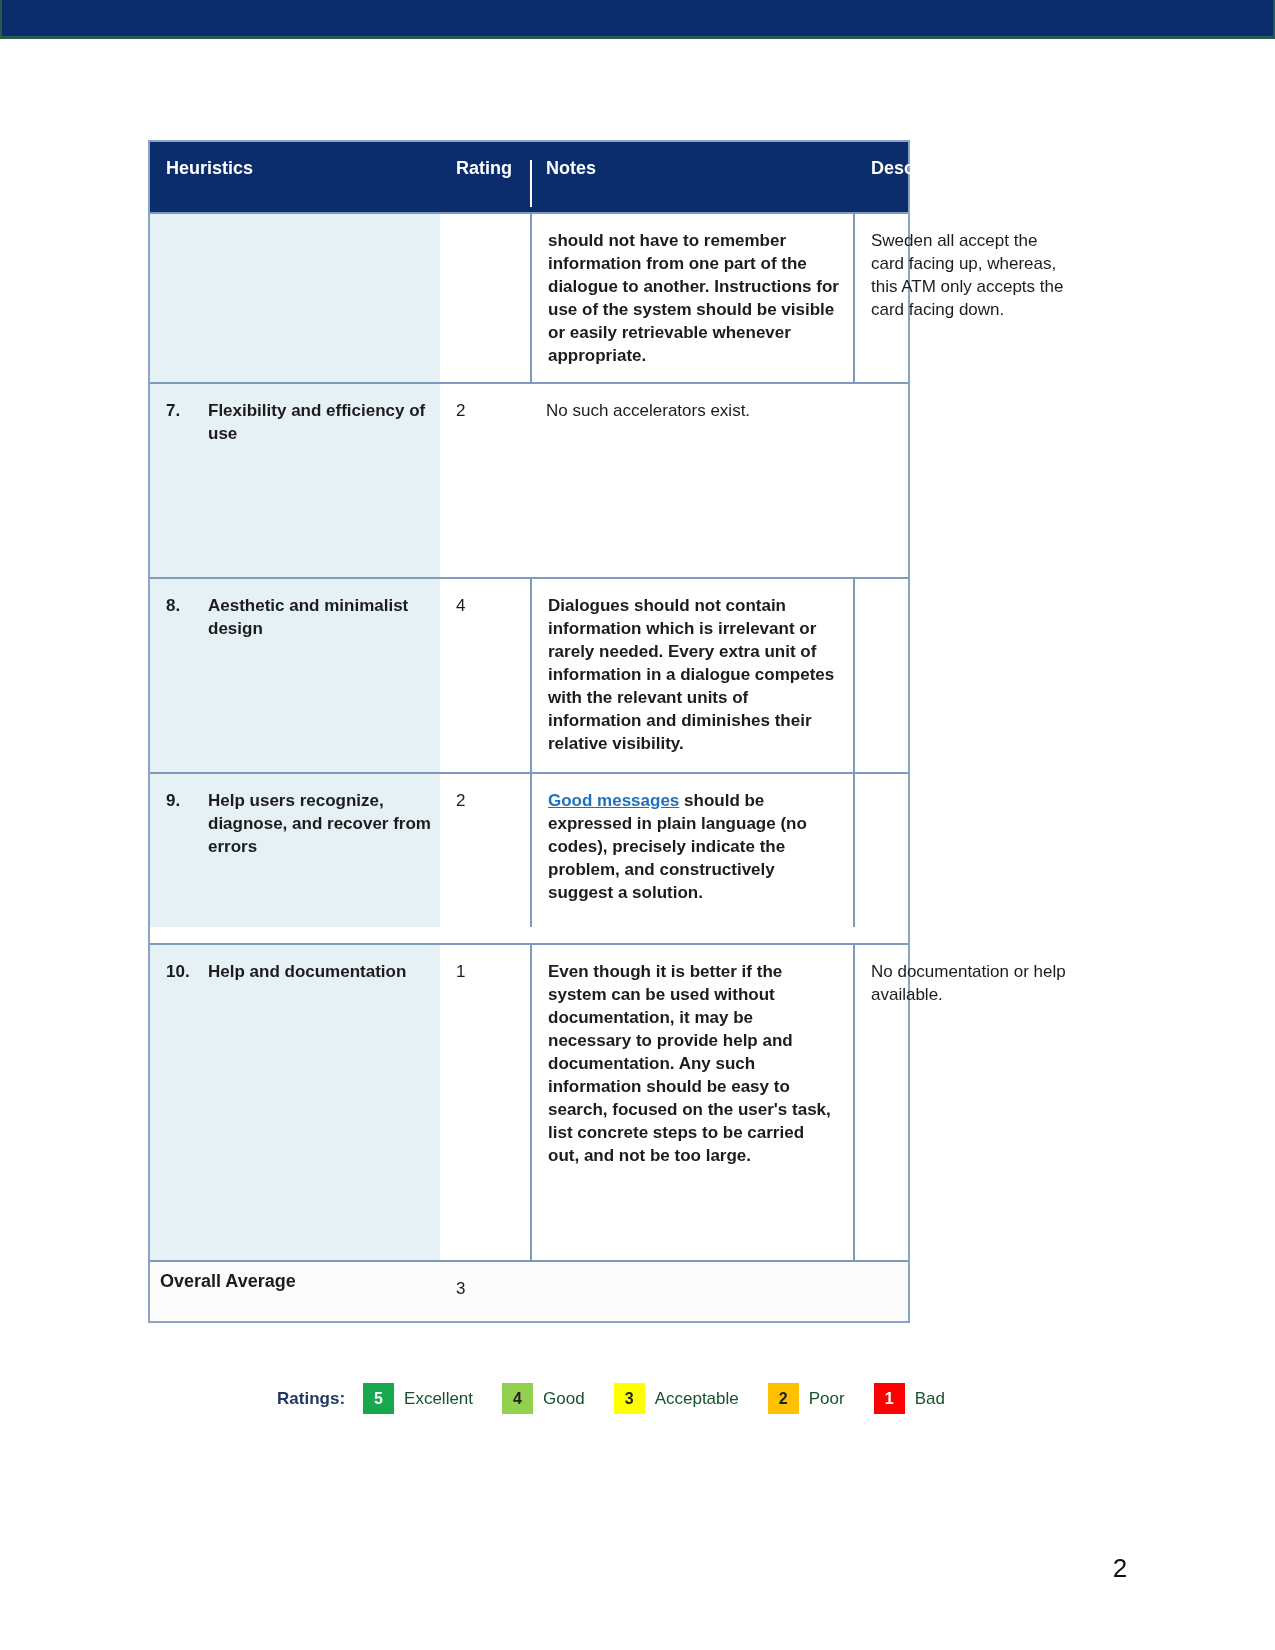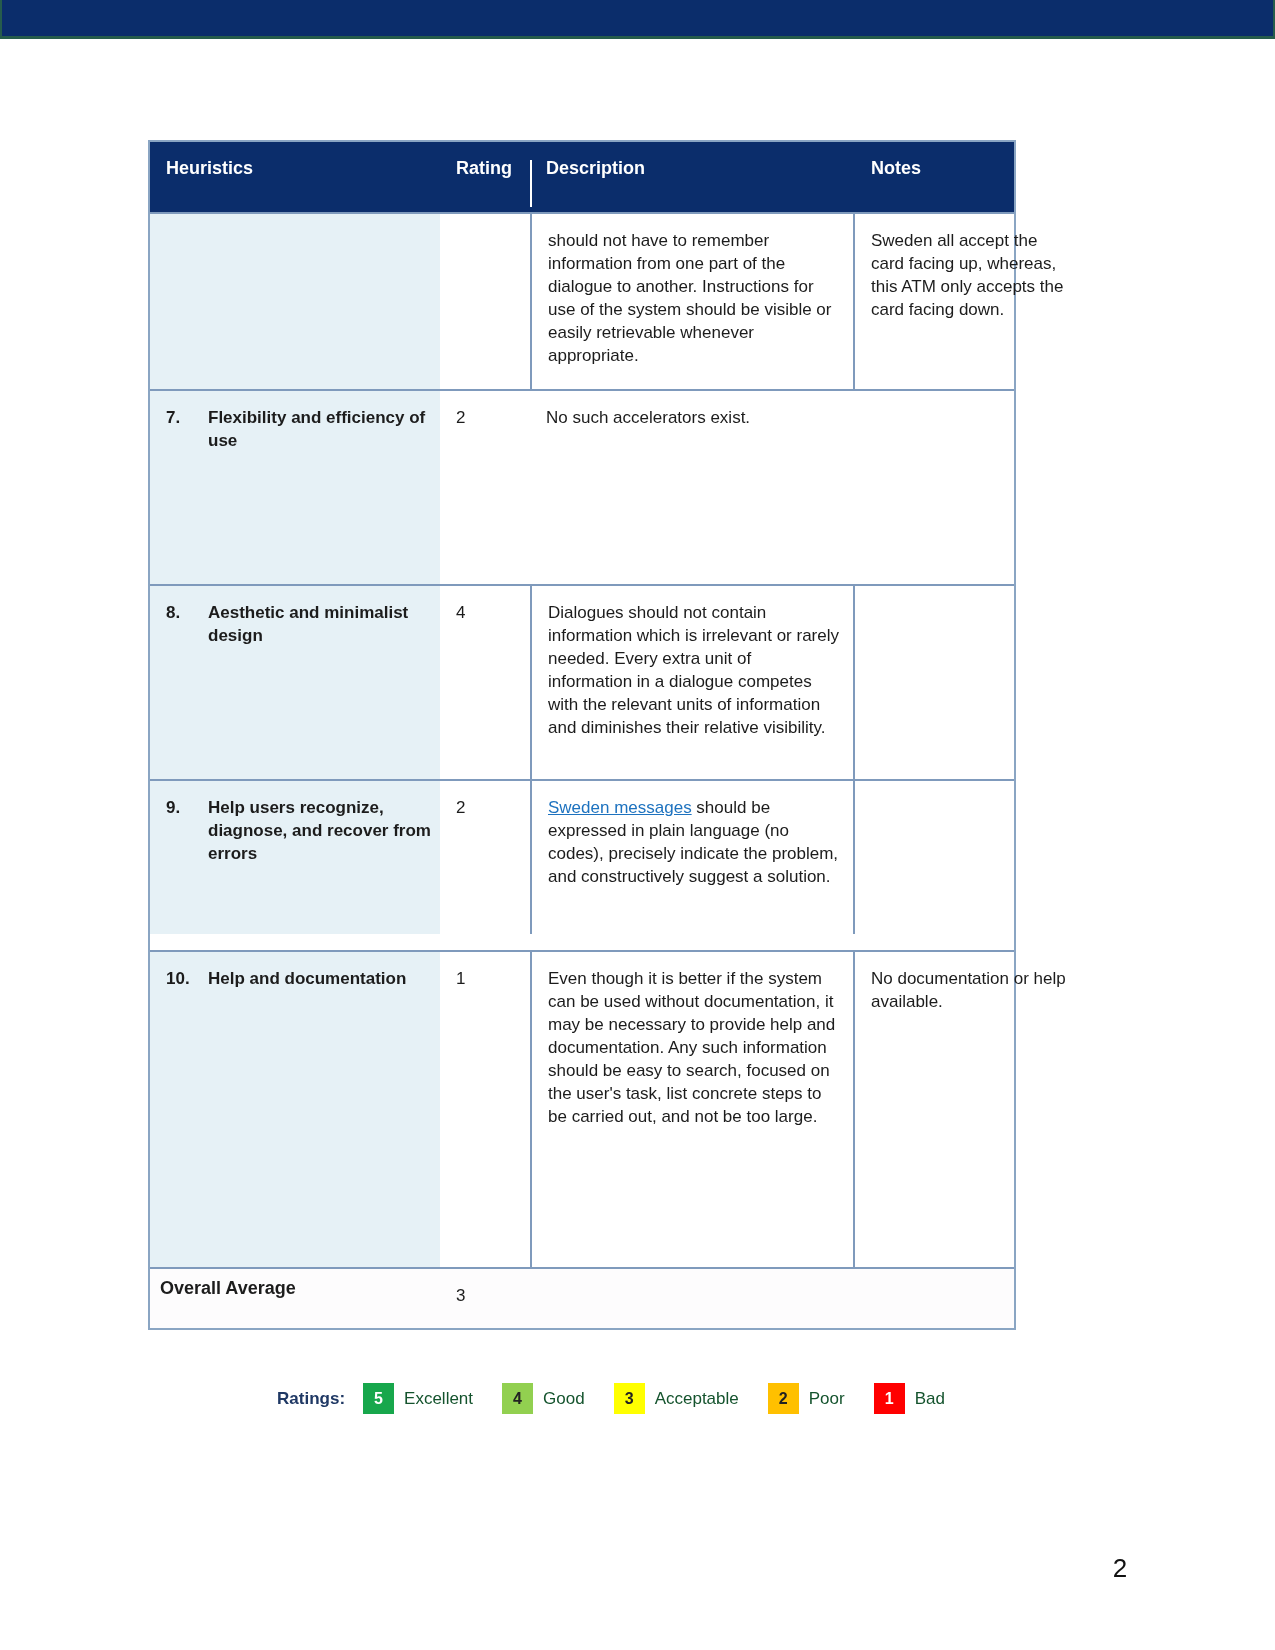--- a/index.html
+++ b/index.html
@@ -24,7 +24,7 @@
     border-width:0 2px 3px 2px;
   }
   .table-wrap{
-    position:absolute;left:148px;top:140px;width:868px;
+    position:absolute;left:148px;top:140px;width:762px;
     border:2px solid var(--outer-border);
   }
   .grid-row{

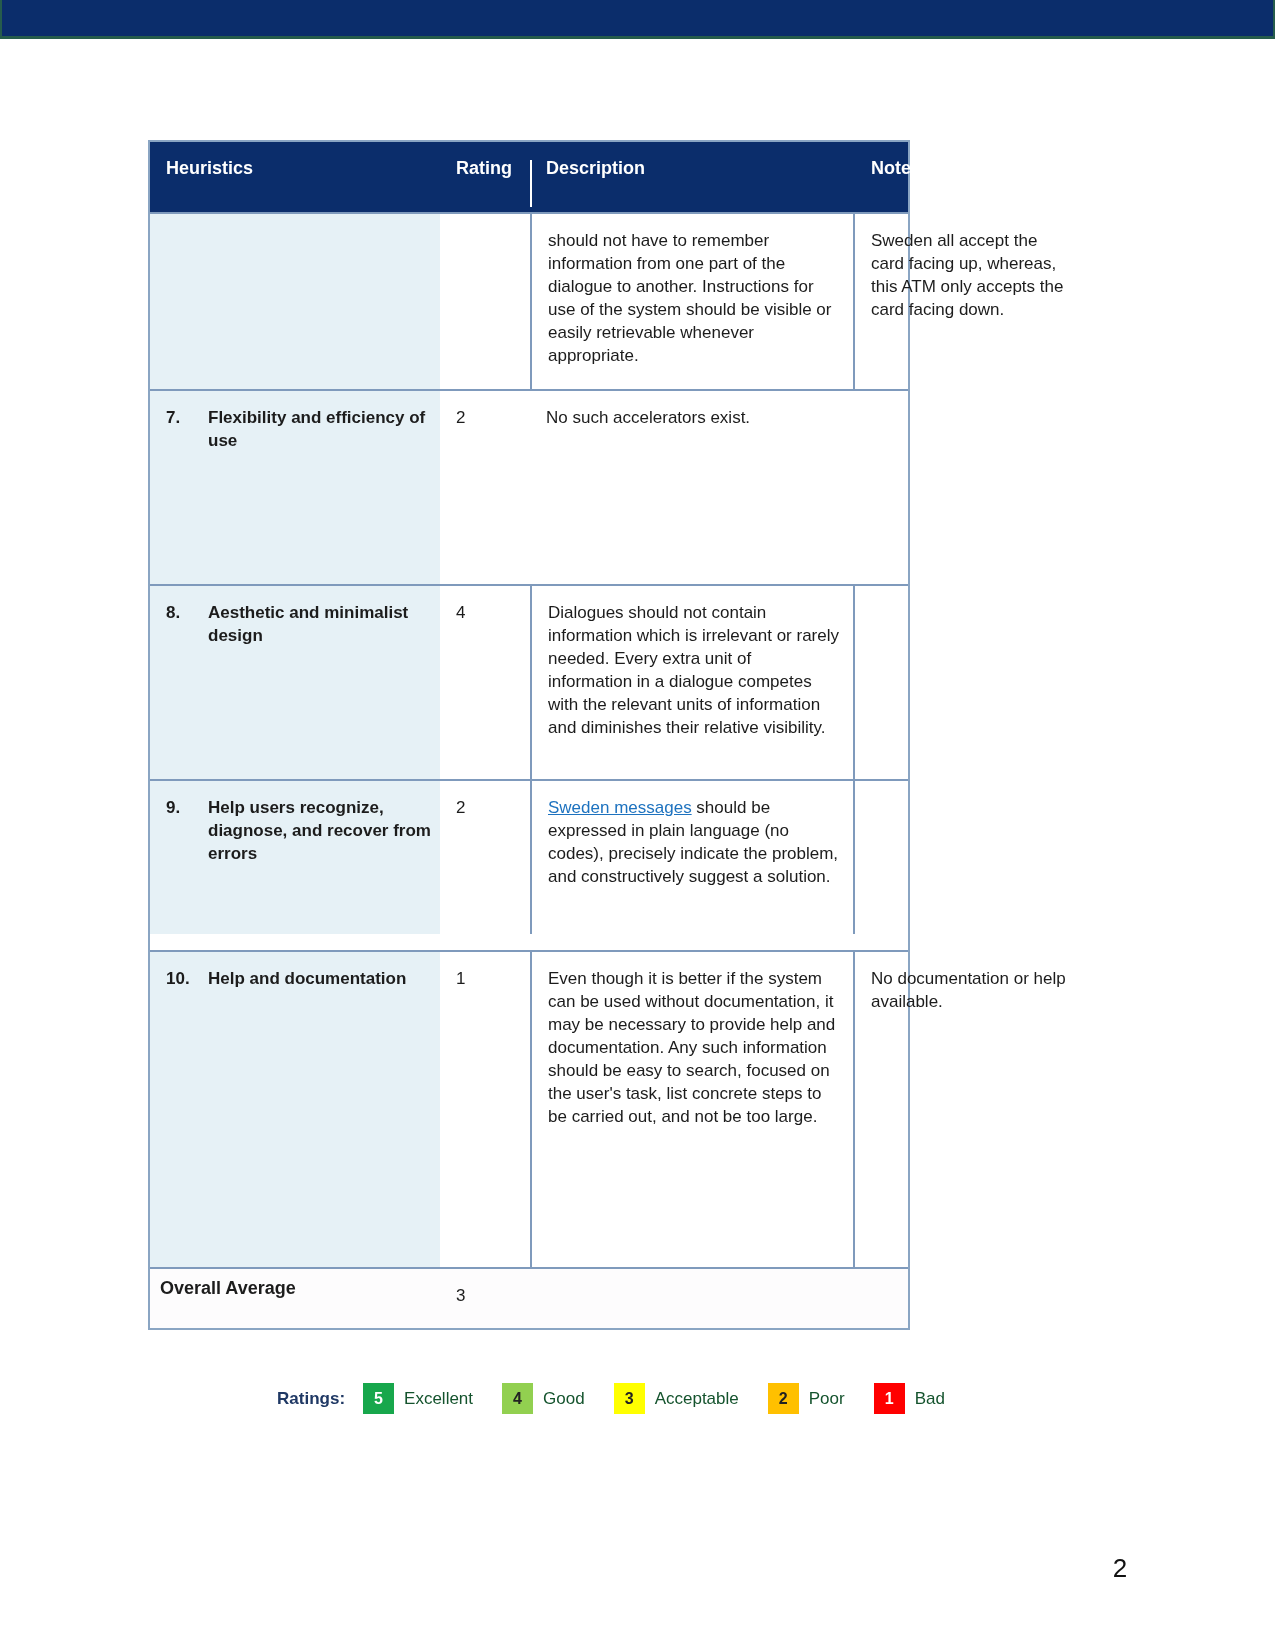--- a/index.html
+++ b/index.html
@@ -92,8 +92,8 @@
   <div class="thead grid-row">
     <div class="th">Heuristics</div>
     <div class="th">Rating</div>
+    <div class="th">Notes</div>
     <div class="th">Description</div>
-    <div class="th">Notes</div>
     <div class="th-divider"></div>
   </div>
 

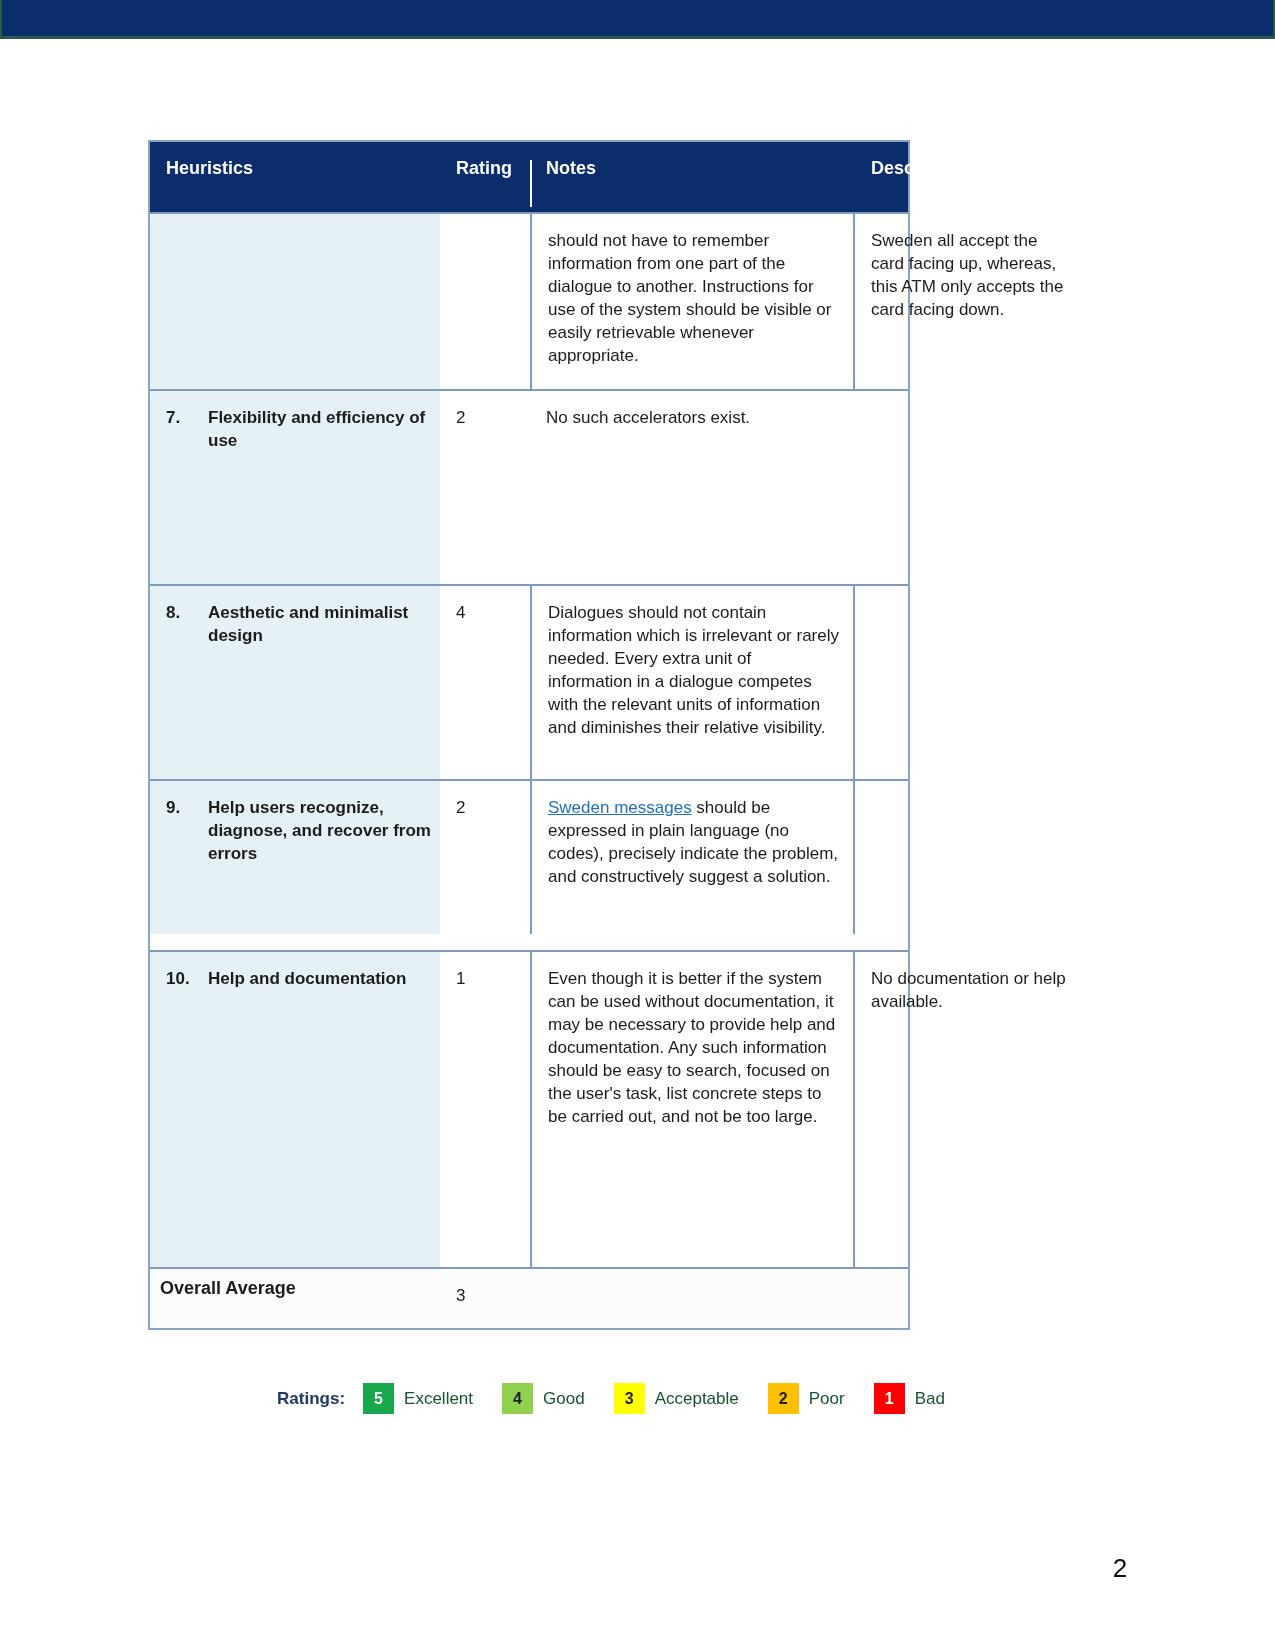--- a/index.html
+++ b/index.html
@@ -49,7 +49,7 @@
   .c-desc{
     border-left:2px solid var(--border-blue);
     border-right:2px solid var(--border-blue);
-    padding:15px 14px 22px 16px;font-size:17px;line-height:23px;
+    padding:15px 14px 10px 16px;font-size:17px;line-height:23px;font-weight:bold;
   }
   .c-notes{padding:15px 10px 14px 16px;font-size:17px;line-height:23px;}
   .r-cont{min-height:170px;}

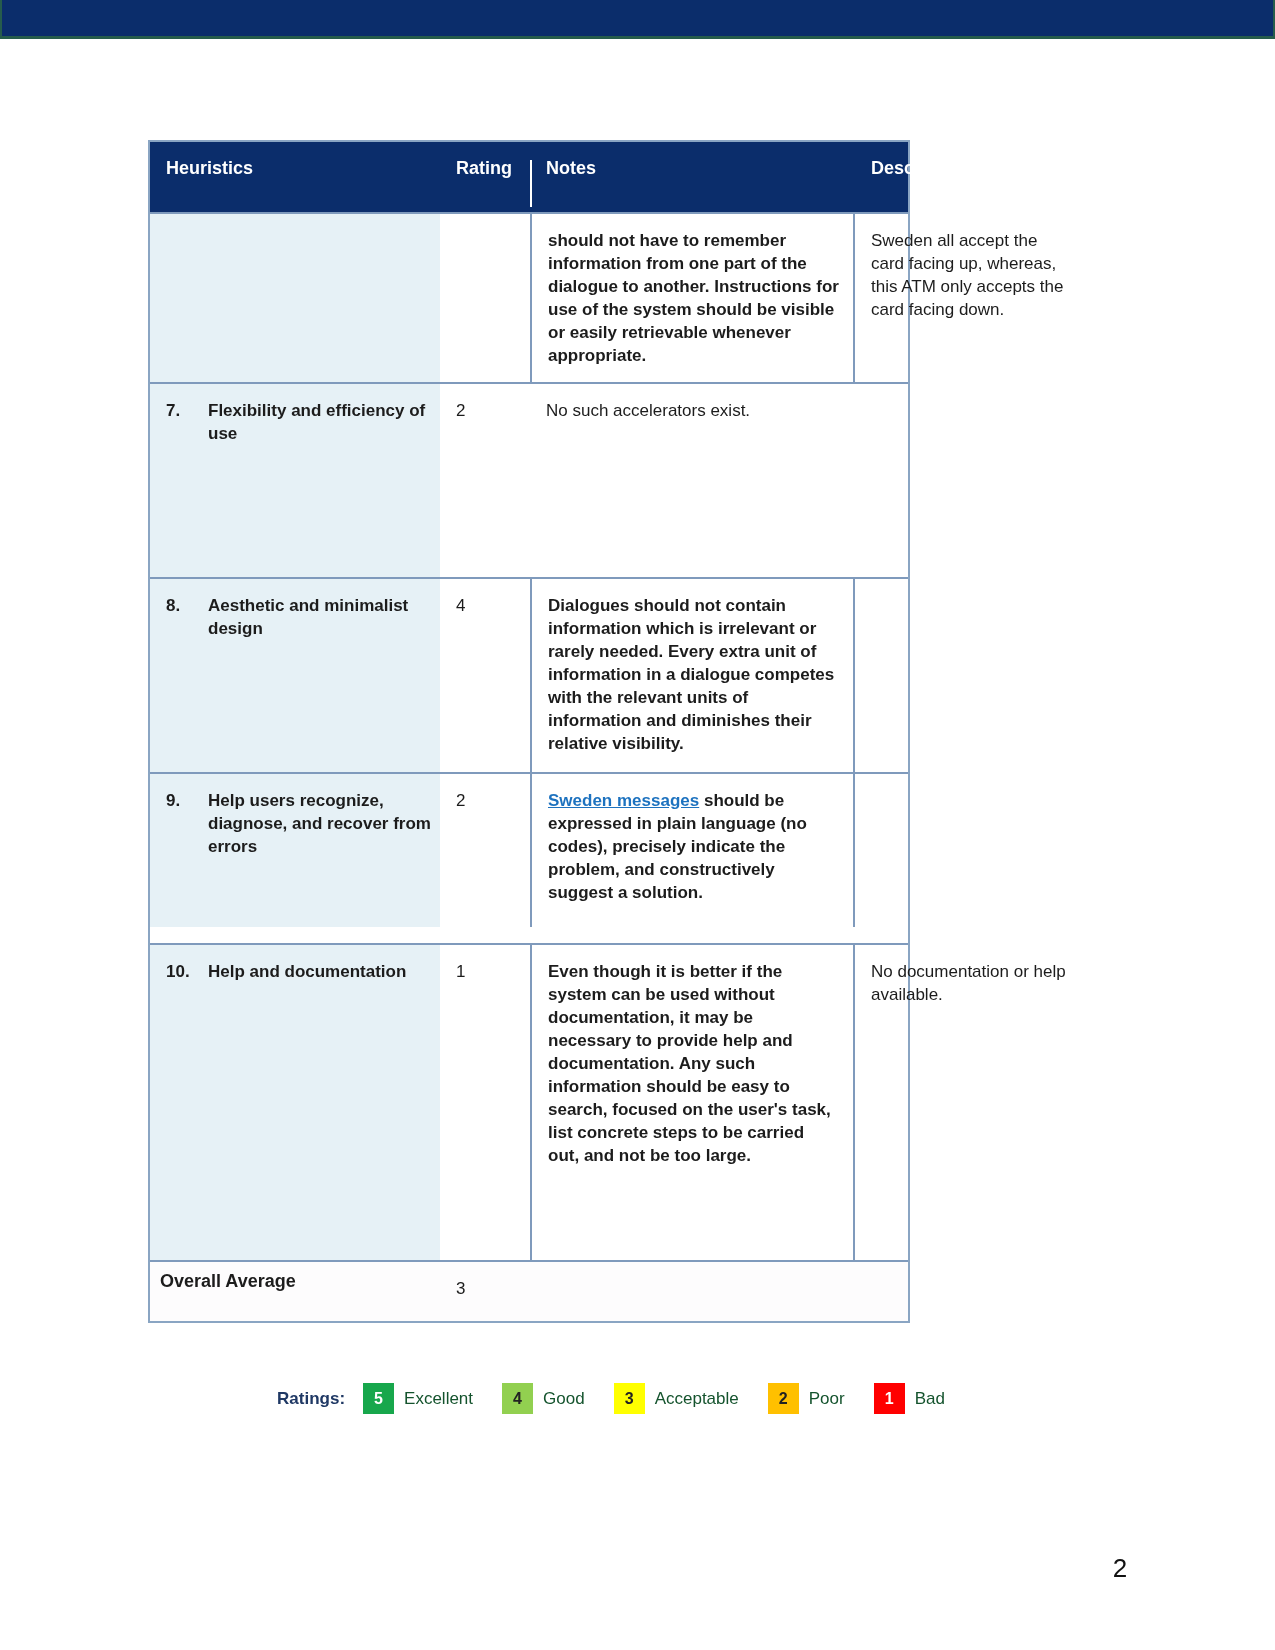--- a/index.html
+++ b/index.html
@@ -132,7 +132,7 @@
       <span>Help users recognize, diagnose, and recover from errors</span>
     </div>
     <div class="c-rating">2</div>
-    <div class="c-desc"><a class="desc-link">Sweden messages</a><span> should be expressed in plain language (no codes), precisely indicate the problem, and constructively suggest a solution.</span></div>
+    <div class="c-desc"><a class="desc-link">Good messages</a><span> should be expressed in plain language (no codes), precisely indicate the problem, and constructively suggest a solution.</span></div>
     <div class="c-notes"></div>
   </div>
 

